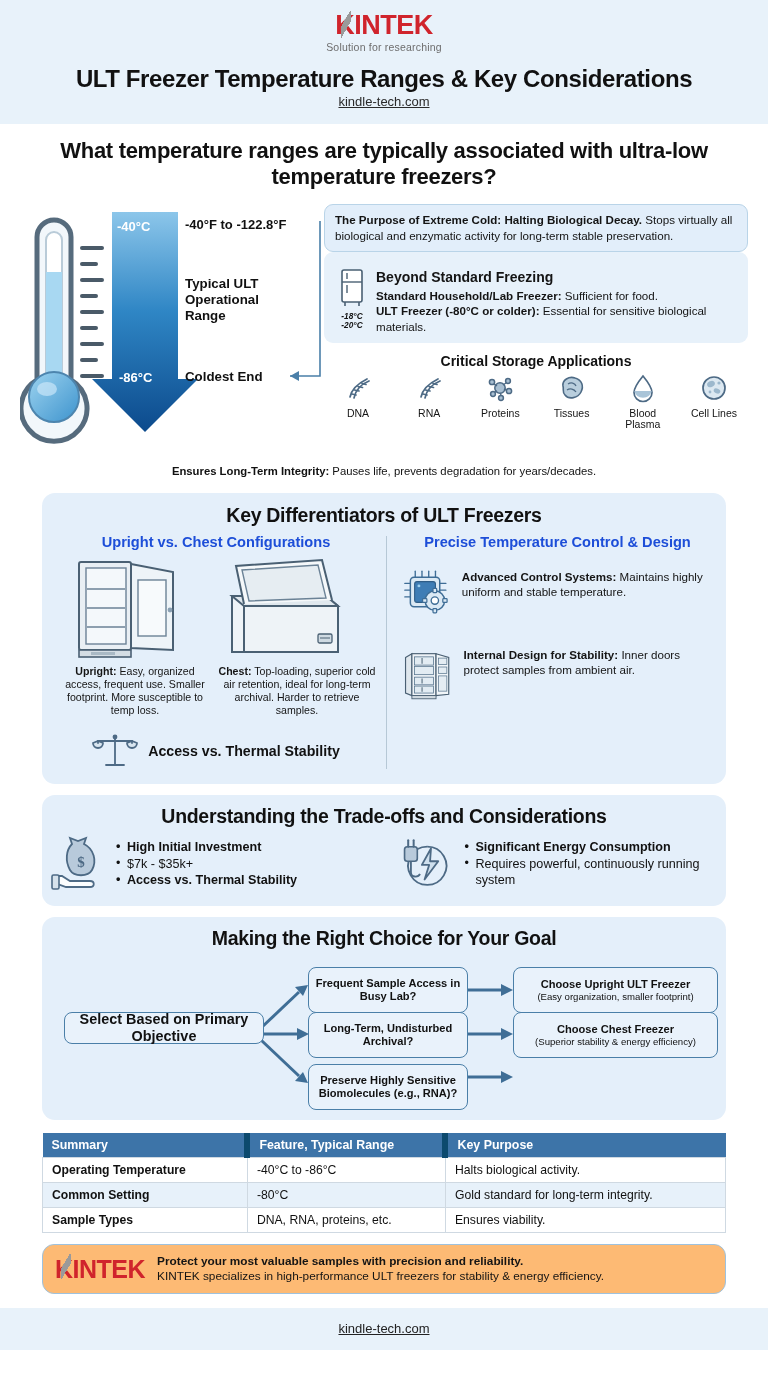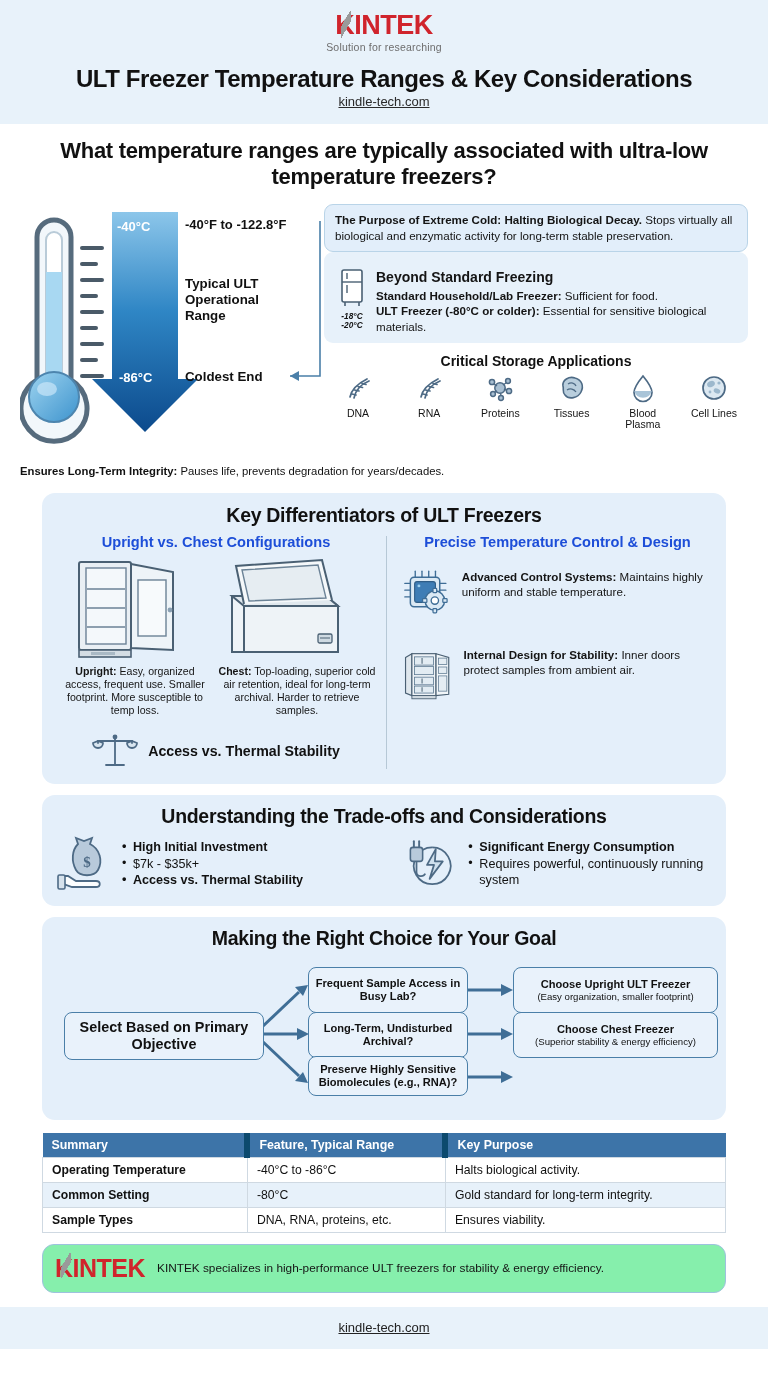--- a/index.html
+++ b/index.html
@@ -62,7 +62,7 @@
   .app { width:60px; text-align:center; }
   .app-lbl { font-size:10.5px; margin-top:1px; line-height:1.08; color:#151515;}
 
-  .ensures { text-align:left; font-size:11.3px; margin-top:11px; color:#111; }
+  .ensures { text-align:center; font-size:11.3px; margin-top:11px; color:#111; }
   .ensures b { font-weight:800; }
 
   

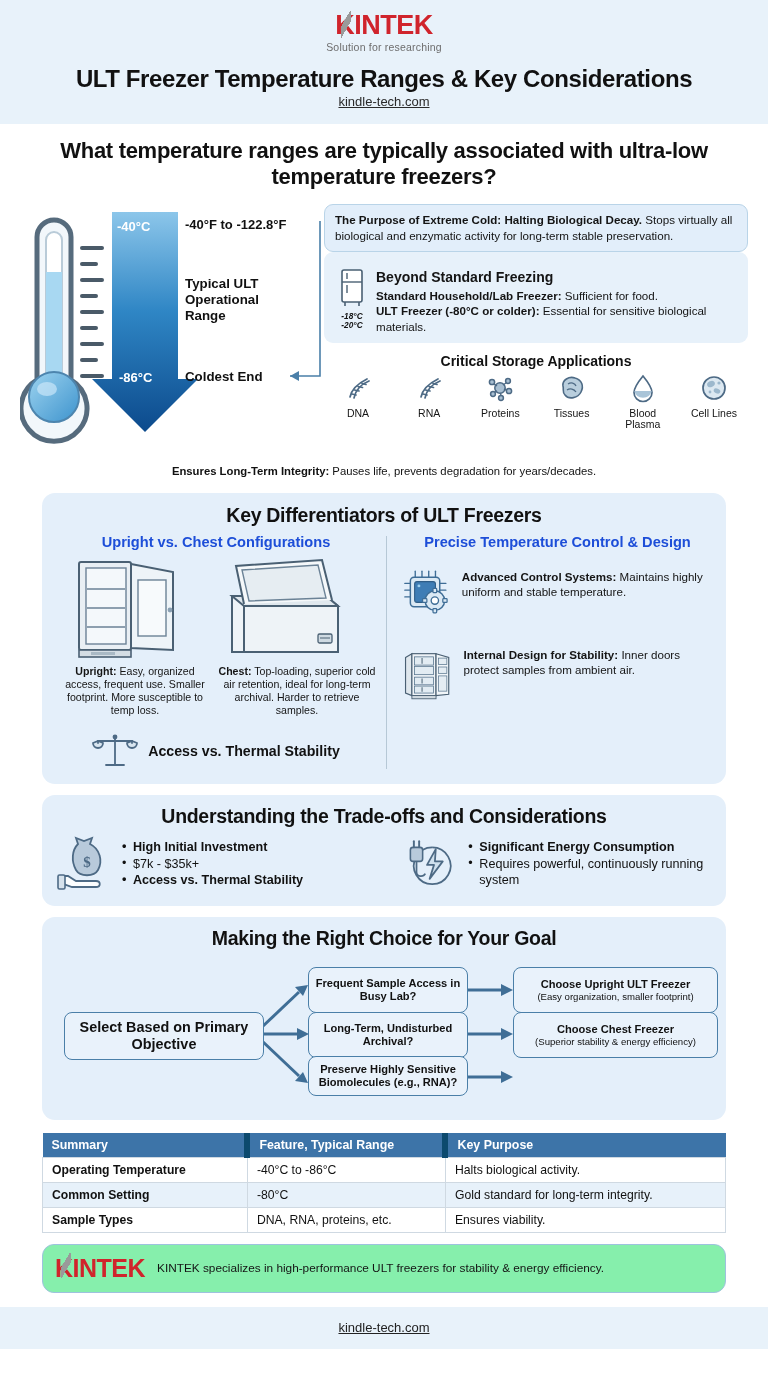--- a/index.html
+++ b/index.html
@@ -89,7 +89,7 @@
   .feature-txt b { font-weight:800; }
 
   
-  .s3 { margin-top:11px; padding: 10px 14px 12px; }
+  .s3 { margin-top:11px; padding: 10px 8px 12px; }
   .s3-row { display:flex; align-items:center; margin-top:6px; }
   .s3-a { display:flex; align-items:center; gap:6px; width:350px; flex:none;}
   .s3-b { display:flex; align-items:center; gap:8px; flex:1; }

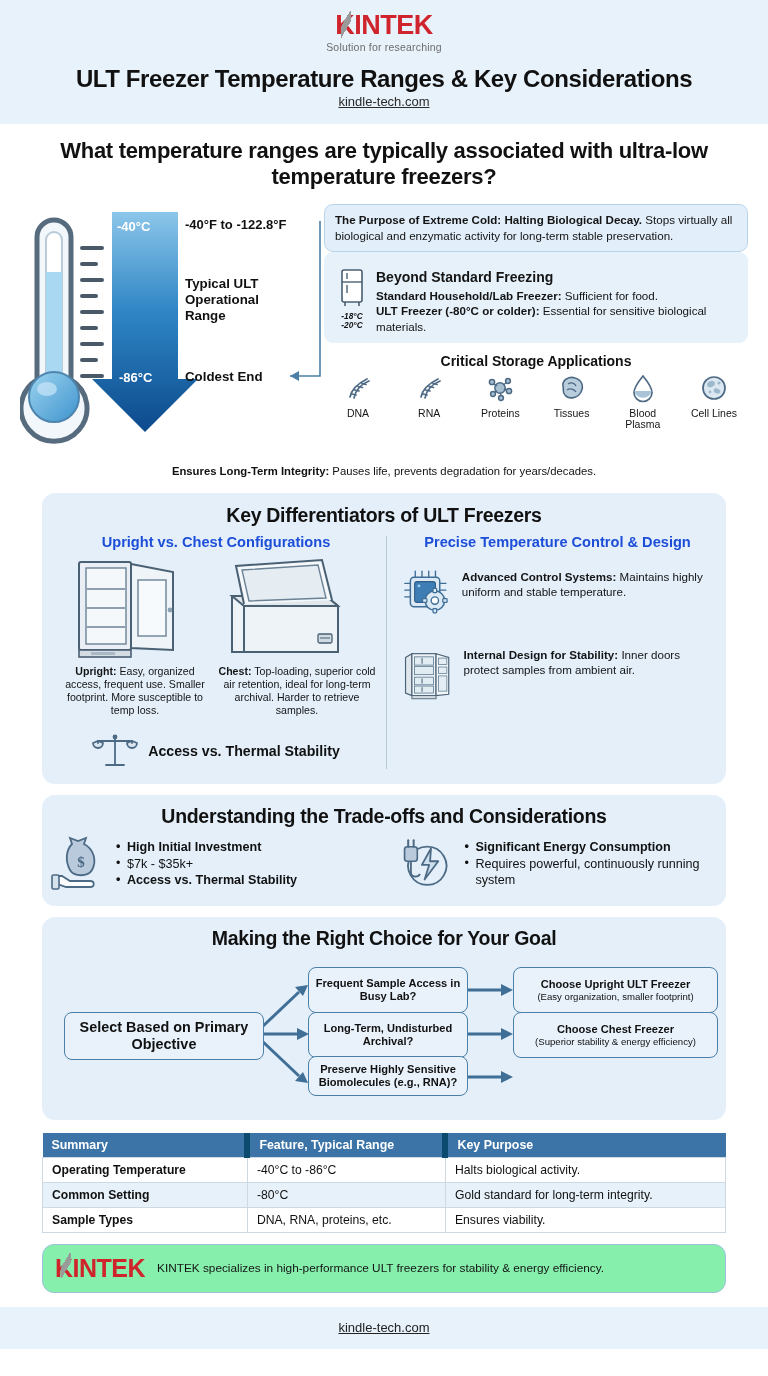--- a/index.html
+++ b/index.html
@@ -504,7 +504,7 @@
         </g>
       </svg>
 
-      <div class="node root" style="left:8px;top:56px;width:200px;height:48px;">
+      <div class="node root" style="left:8px;top:56px;width:200px;height:32px;">
         <div class="t1">Select Based on Primary Objective</div>
       </div>
 

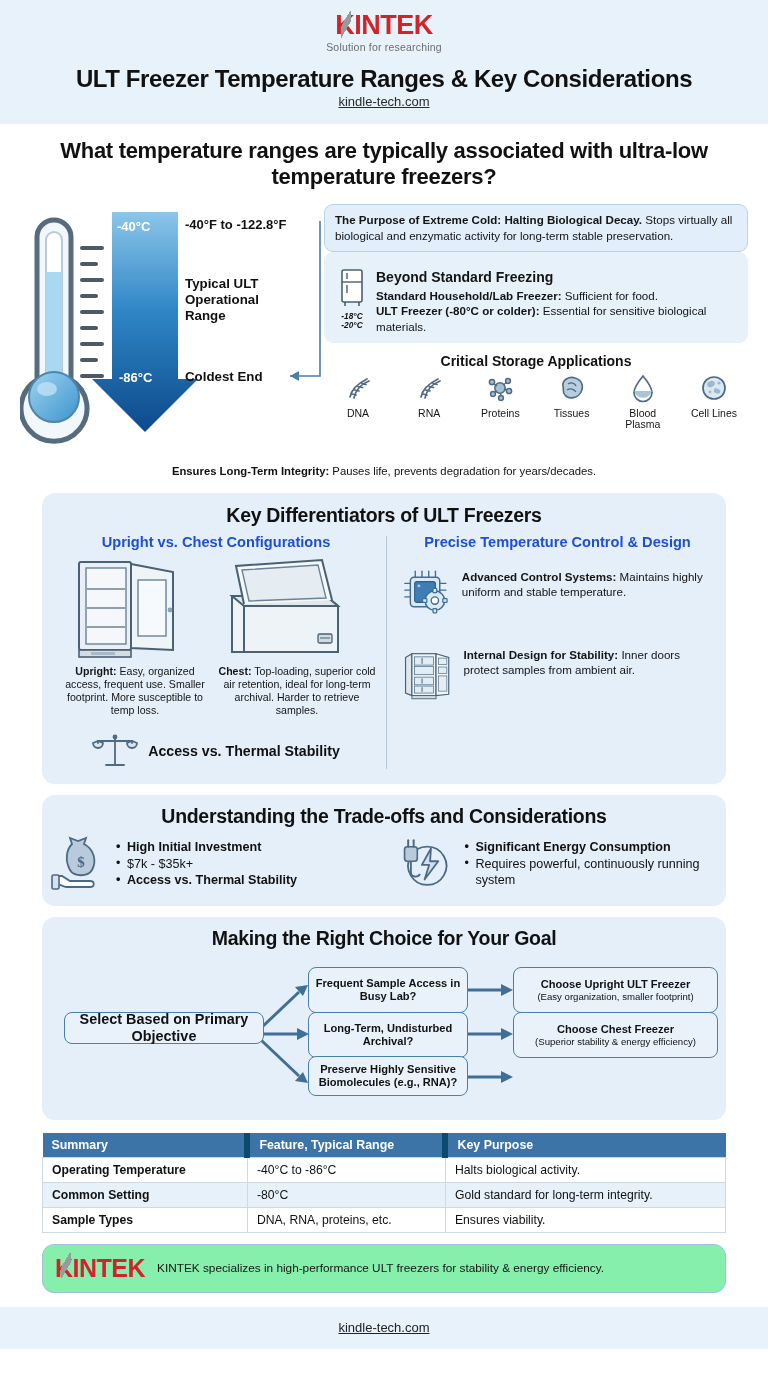--- a/index.html
+++ b/index.html
@@ -514,7 +514,7 @@
       <div class="node" style="left:252px;top:56px;width:160px;height:46px;">
         <div class="t1">Long-Term, Undisturbed Archival?</div>
       </div>
-      <div class="node" style="left:252px;top:100px;width:160px;height:40px;">
+      <div class="node" style="left:252px;top:108px;width:160px;height:46px;">
         <div class="t1">Preserve Highly Sensitive Biomolecules (e.g., RNA)?</div>
       </div>
 

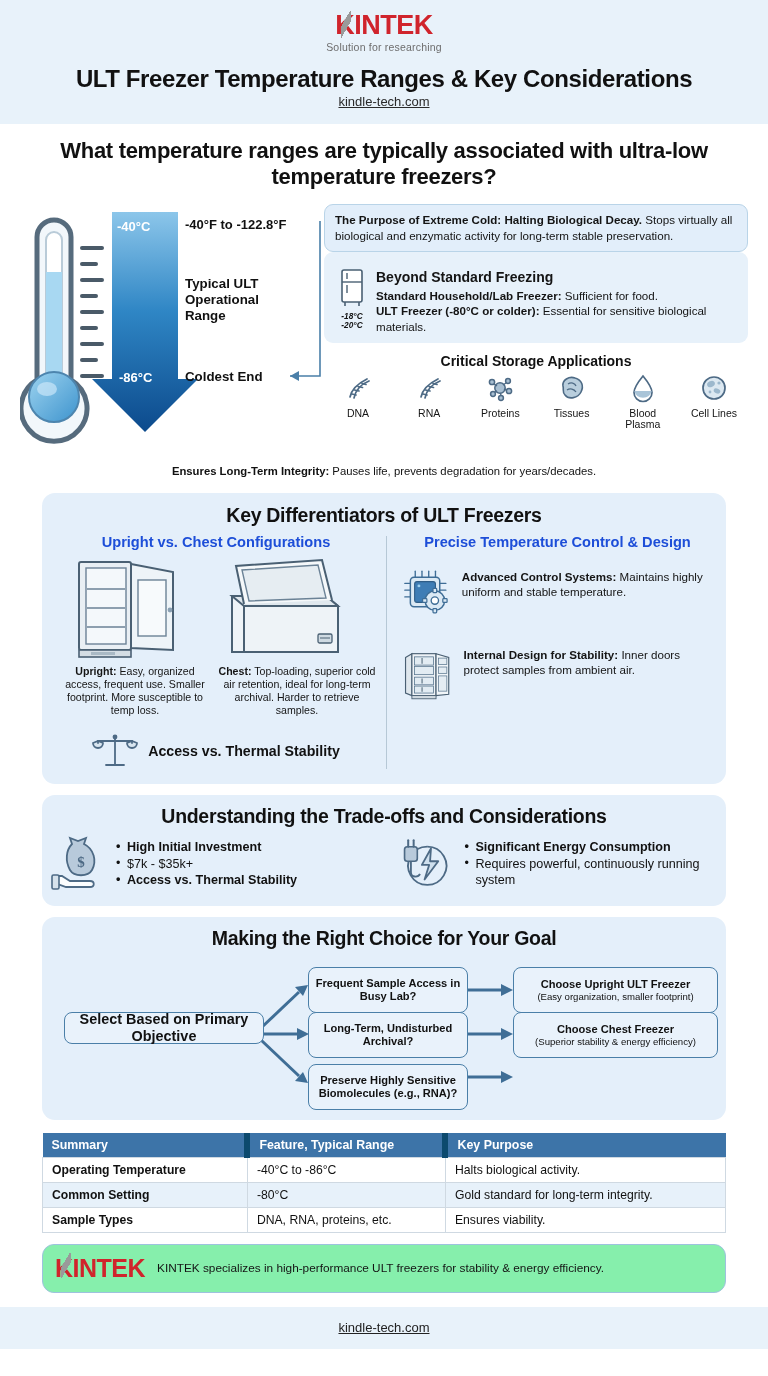--- a/index.html
+++ b/index.html
@@ -125,7 +125,7 @@
 
   
   .cta {
-    margin: 11px 42px 0; background:#86efac; border:1.3px solid #9ec2de;
+    margin: 11px 42px 0; background:#fdba74; border:1.3px solid #9ec2de;
     border-radius:12px; padding:9px 12px; display:flex; align-items:center; gap:12px;
   }
   .cta-logo { font-size:25px; font-weight:800; color:#d0242c; letter-spacing:-0.5px; flex:none; position:relative;}

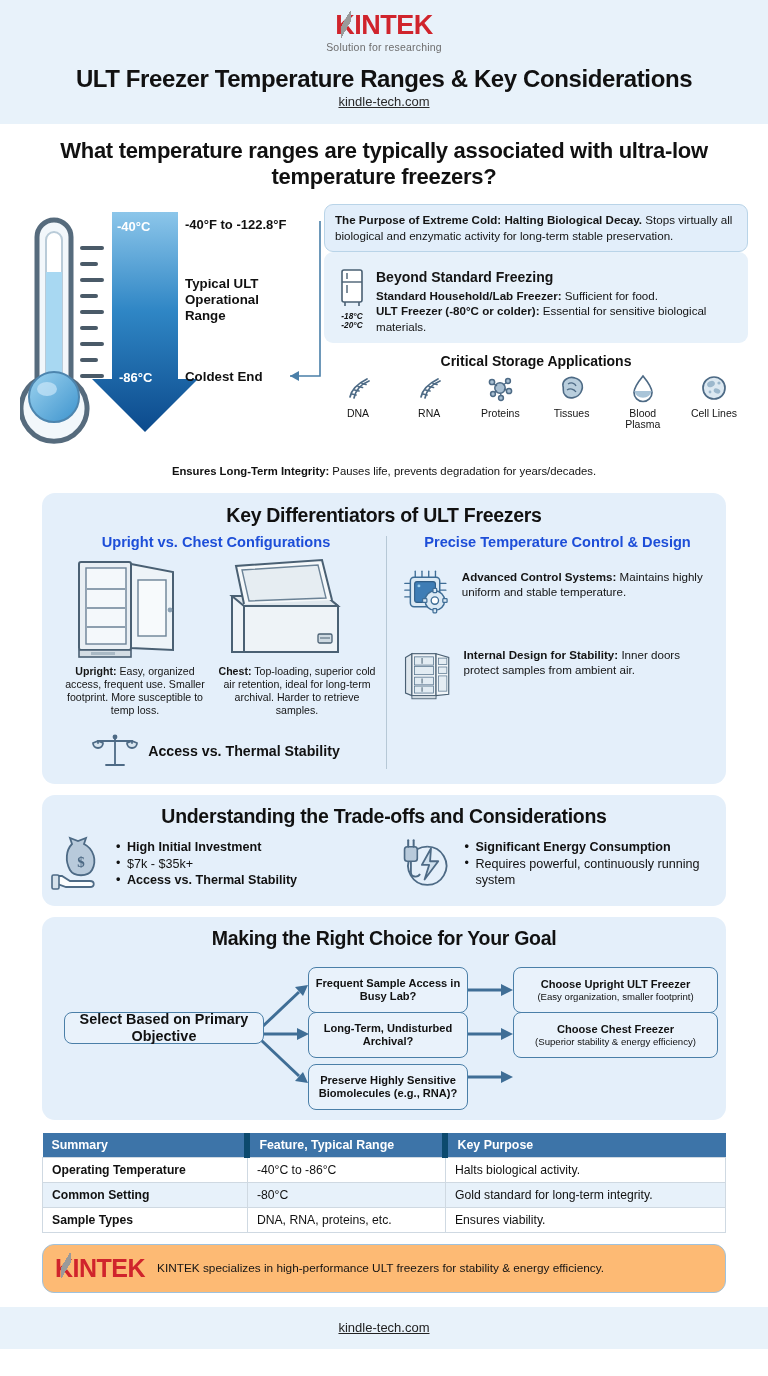--- a/index.html
+++ b/index.html
@@ -561,6 +561,7 @@
   <div class="cta">
     <div class="cta-logo"><span class="logo-k">K</span><span>INTEK</span></div>
     <div class="cta-txt">
+      <div><b>Protect your most valuable samples with precision and reliability.</b></div>
       <div>KINTEK specializes in high-performance ULT freezers for stability &amp; energy efficiency.</div>
     </div>
   </div>

